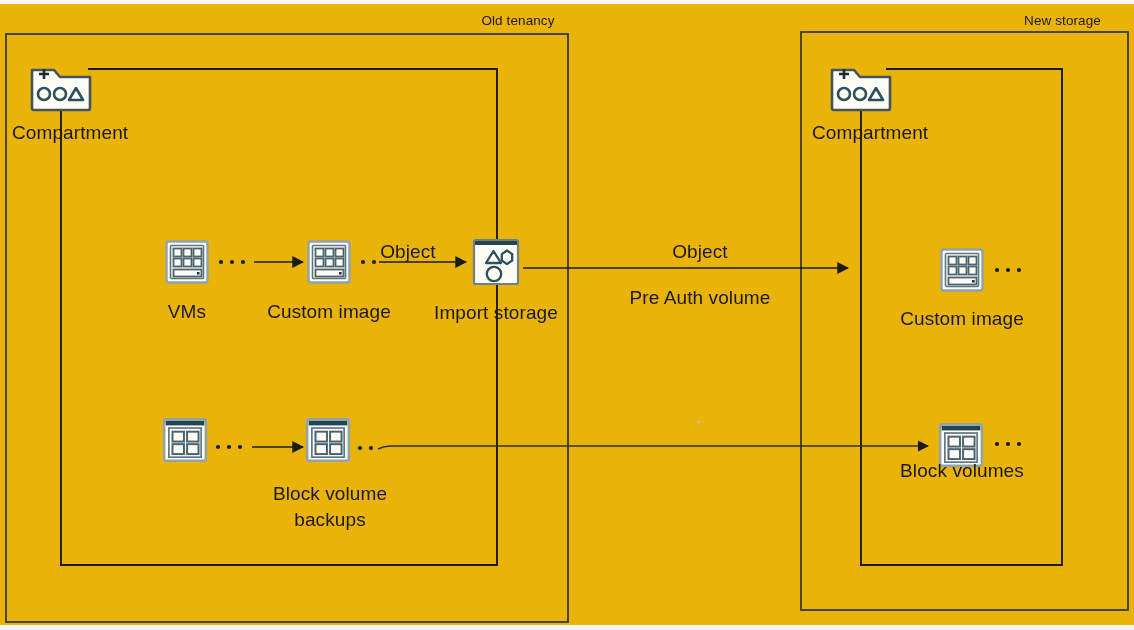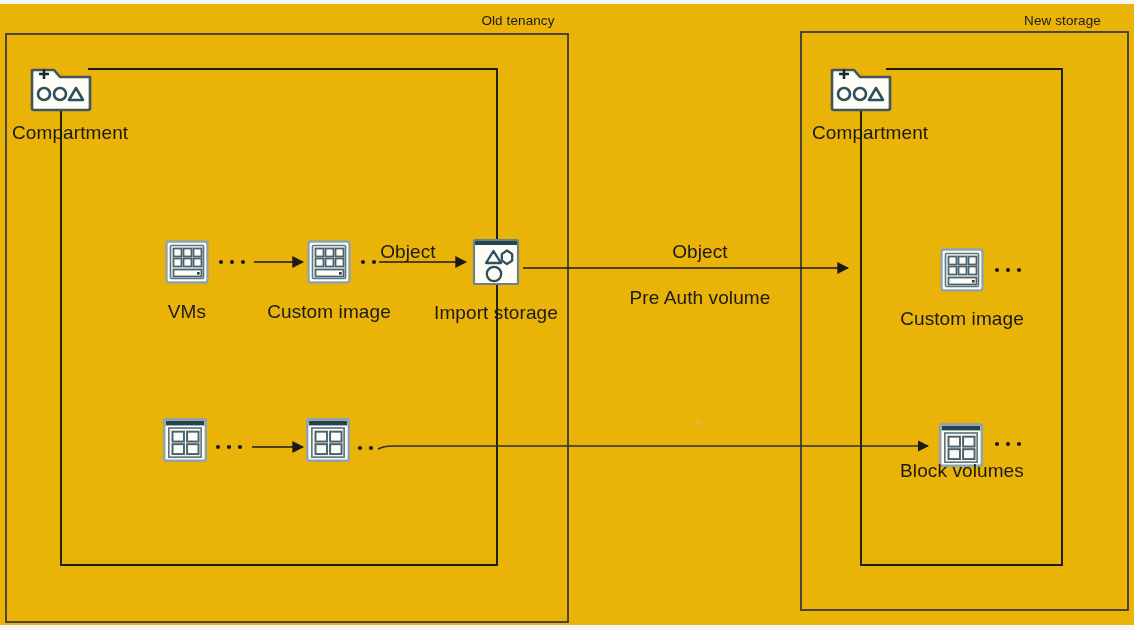--- a/index.html
+++ b/index.html
@@ -186,6 +186,8 @@
   <div class="dgm-label" style="left:426px; top:300px; width:140px;">Import storage</div>
 
 
+  <div class="dgm-label multi" style="left:263px; top:481px; width:134px;">Block volume
+backups</div>
 
   <div class="dgm-label" style="left:892px; top:306px; width:140px;">Custom image</div>
 

